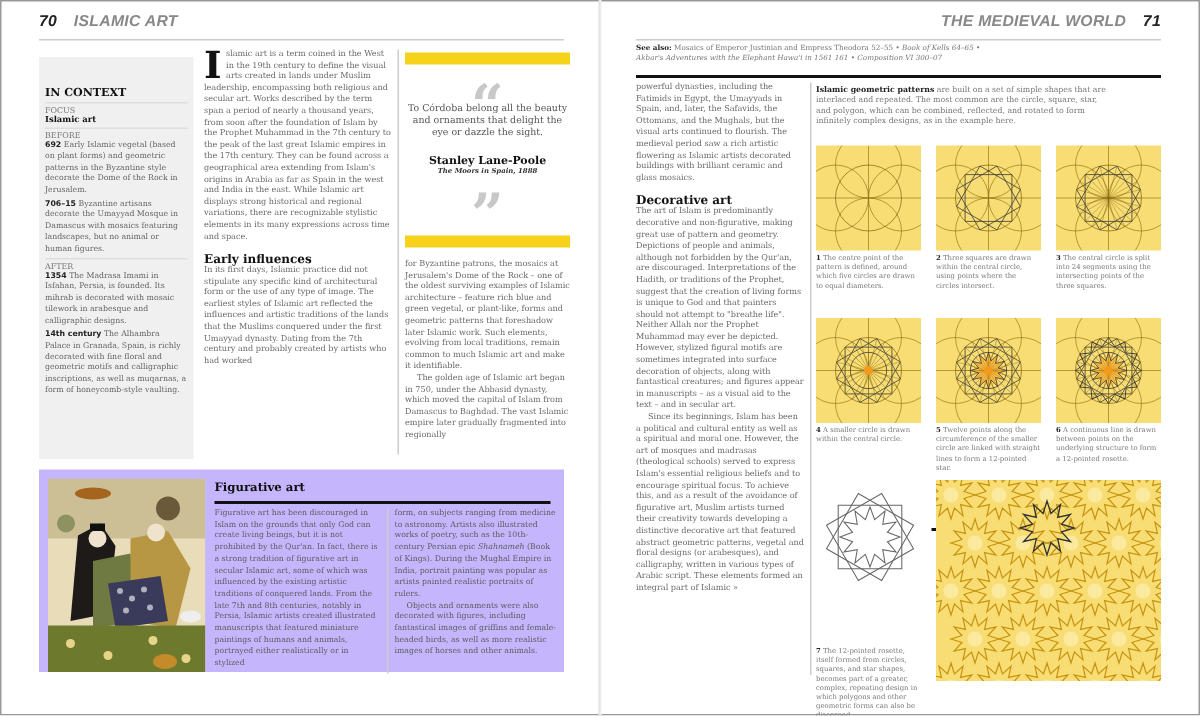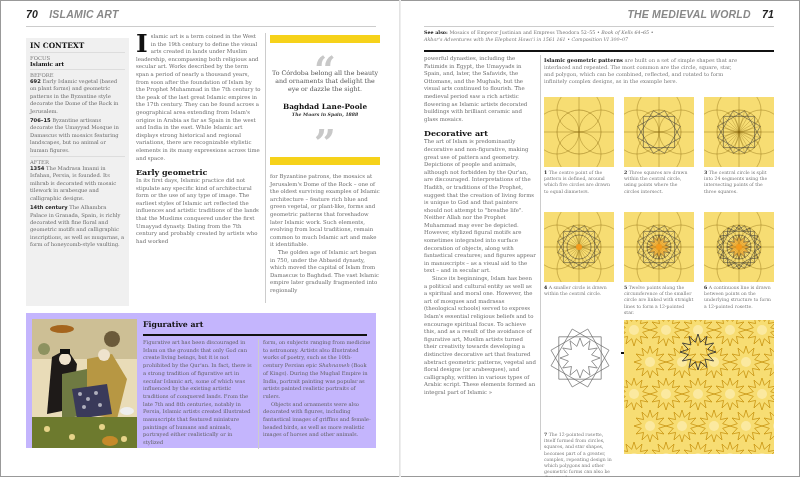--- a/index.html
+++ b/index.html
@@ -12,7 +12,7 @@
   .sect{color:#888;}
   .rule{position:absolute;height:1px;background:#ccc;}
   .thick{position:absolute;height:2px;background:#111;}
-  .ctx{position:absolute;left:26px;top:38px;width:103px;height:268px;background:#f0f0f0;padding:0 4px;box-sizing:border-box;}
+  .ctx{position:absolute;left:26px;top:38px;width:103px;height:268px;background:#f0f0f0;padding:16px 4px;box-sizing:border-box;}
   .ctx h3{margin:3px 0 1px 0;font-family:"DejaVu Serif",serif;font-weight:bold;font-size:7.4px;color:#111;}
   .ctx .lbl{font-size:5.3px;color:#777;margin-top:1px;}
   .ctx .val{font-size:5.6px;color:#111;font-weight:bold;}

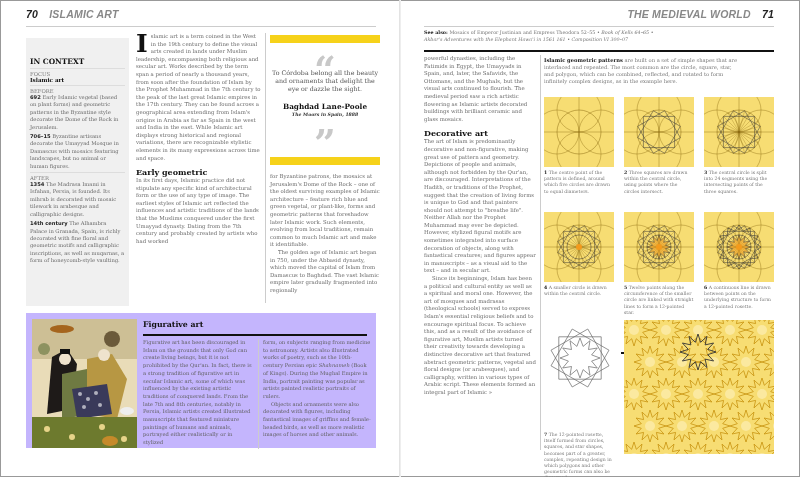--- a/index.html
+++ b/index.html
@@ -82,7 +82,7 @@
 <div class="qbar" style="top:35px;"></div>
 <div class="qmark" style="top:55px;">“</div>
 <div class="qtext">To Córdoba belong all the beauty and ornaments that delight the eye or dazzle the sight.</div>
-<div class="qauth">Baghdad Lane-Poole</div>
+<div class="qauth">Stanley Lane-Poole</div>
 <div class="qsrc">The Moors in Spain, 1888</div>
 <div class="qmark" style="top:128px;">”</div>
 <div class="qbar" style="top:157px;"></div>

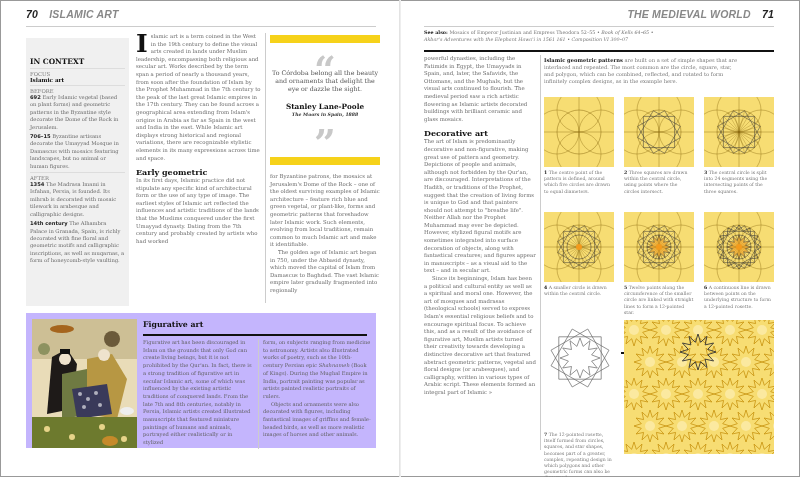--- a/index.html
+++ b/index.html
@@ -74,7 +74,7 @@
 
 <div class="col" style="left:136px;top:33px;width:125px;">
   <p><span class="dropcap">I</span><span>slamic art is a term coined in the West in the 19th century to define the visual arts created in lands under Muslim leadership, encompassing both religious and secular art. Works described by the term span a period of nearly a thousand years, from soon after the foundation of Islam by the Prophet Muhammad in the 7th century to the peak of the last great Islamic empires in the 17th century. They can be found across a geographical area extending from Islam's origins in Arabia as far as Spain in the west and India in the east. While Islamic art displays strong historical and regional variations, there are recognizable stylistic elements in its many expressions across time and space.</span></p>
-  <div class="h2">Early geometric</div>
+  <div class="h2">Early influences</div>
   <p>In its first days, Islamic practice did not stipulate any specific kind of architectural form or the use of any type of image. The earliest styles of Islamic art reflected the influences and artistic traditions of the lands that the Muslims conquered under the first Umayyad dynasty. Dating from the 7th century and probably created by artists who had worked</p>
 </div>
 <div class="vdiv" style="left:265px;top:33px;height:270px;"></div>

